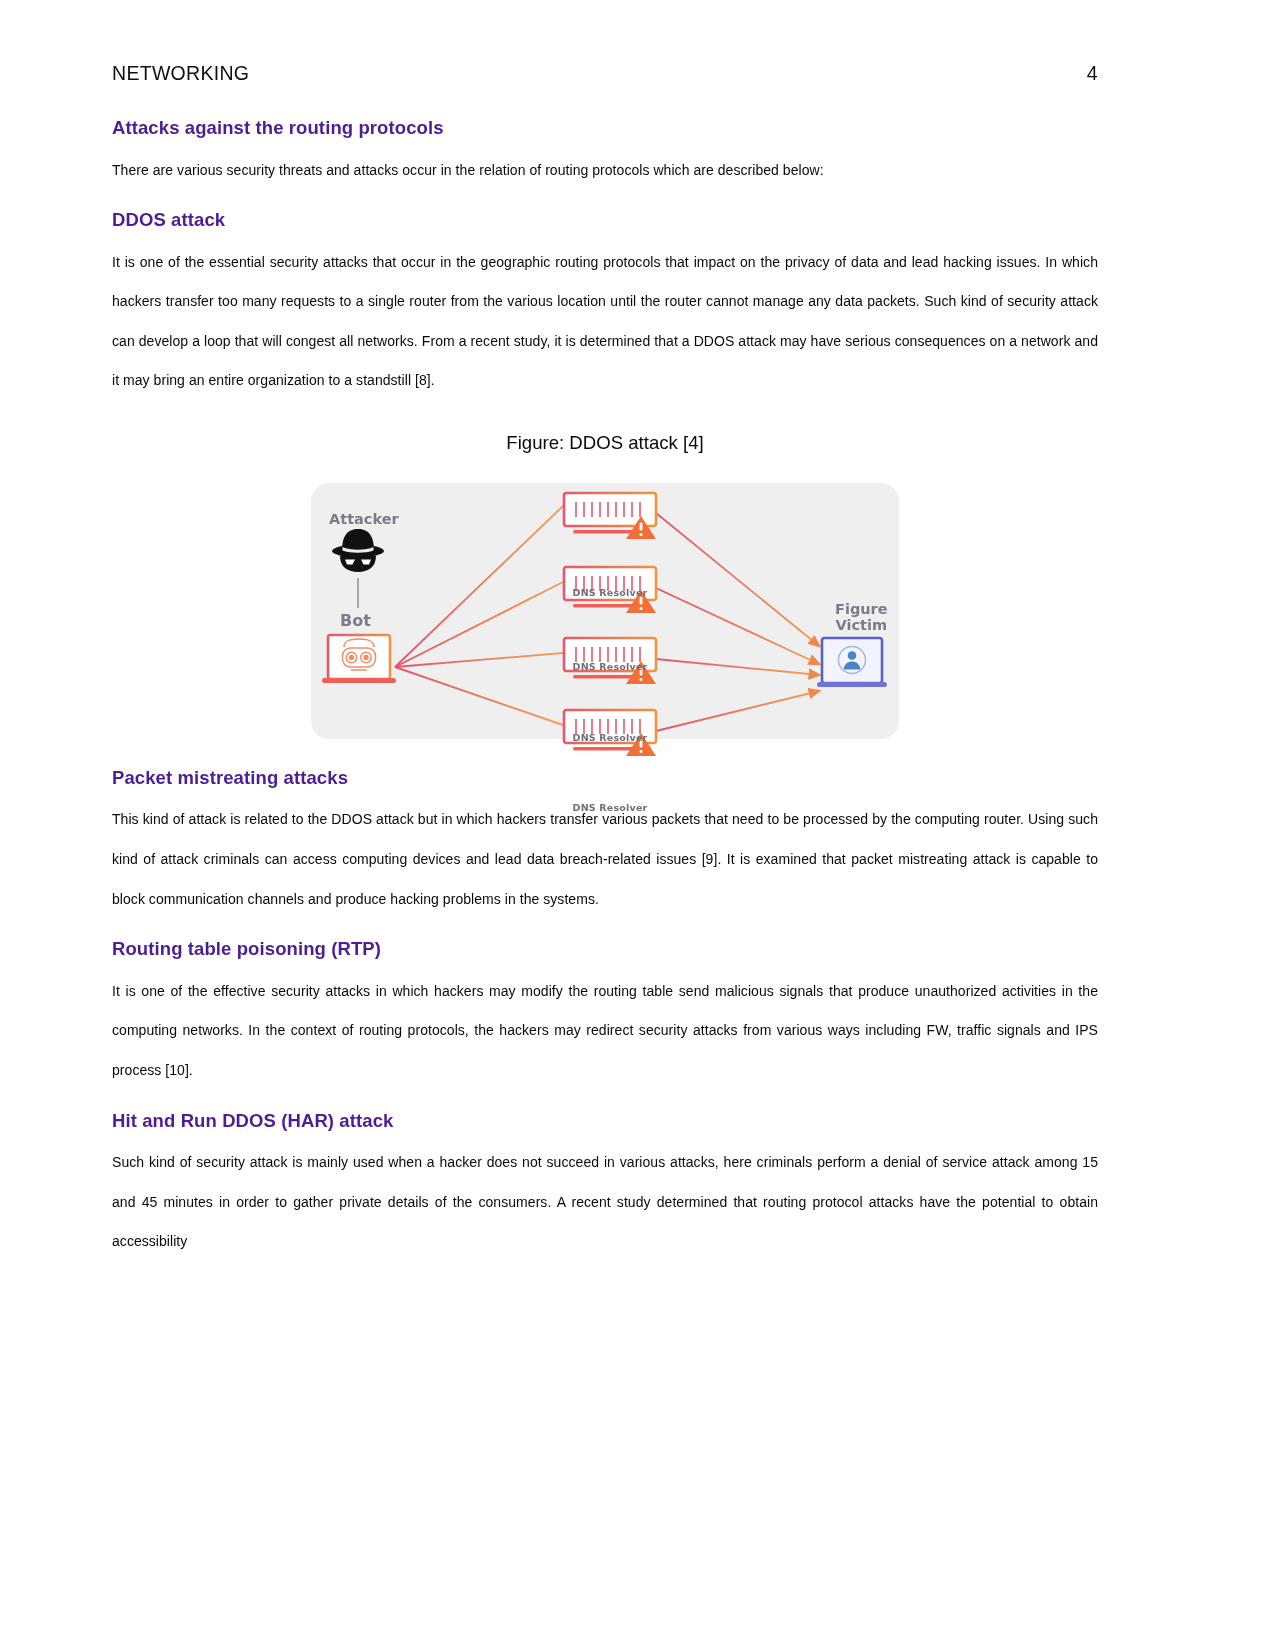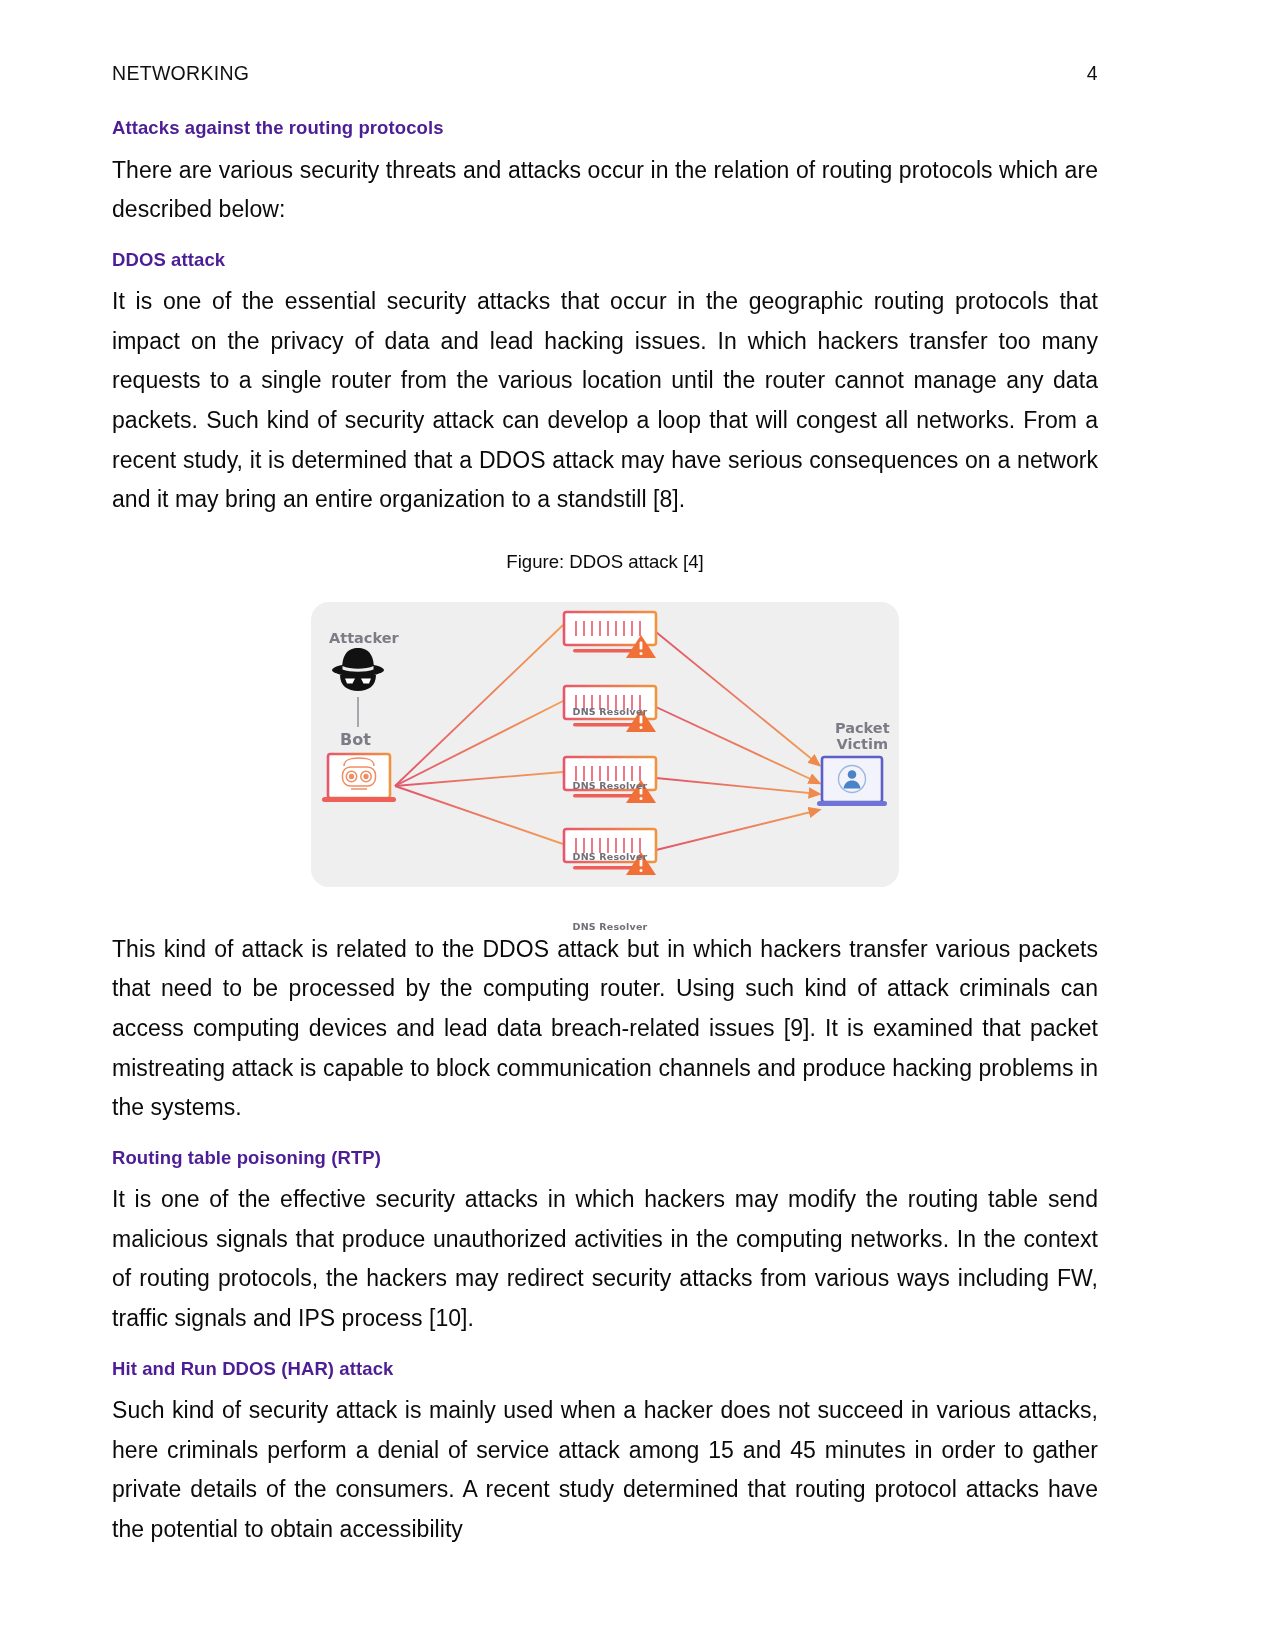--- a/index.html
+++ b/index.html
@@ -57,7 +57,7 @@
     letter-spacing: 0.1px;
   }
   p.para {
-    font-size: 23px;
+    font-size: 14px;
     line-height: 39.6px;
     text-align: justify;
     margin: 0;

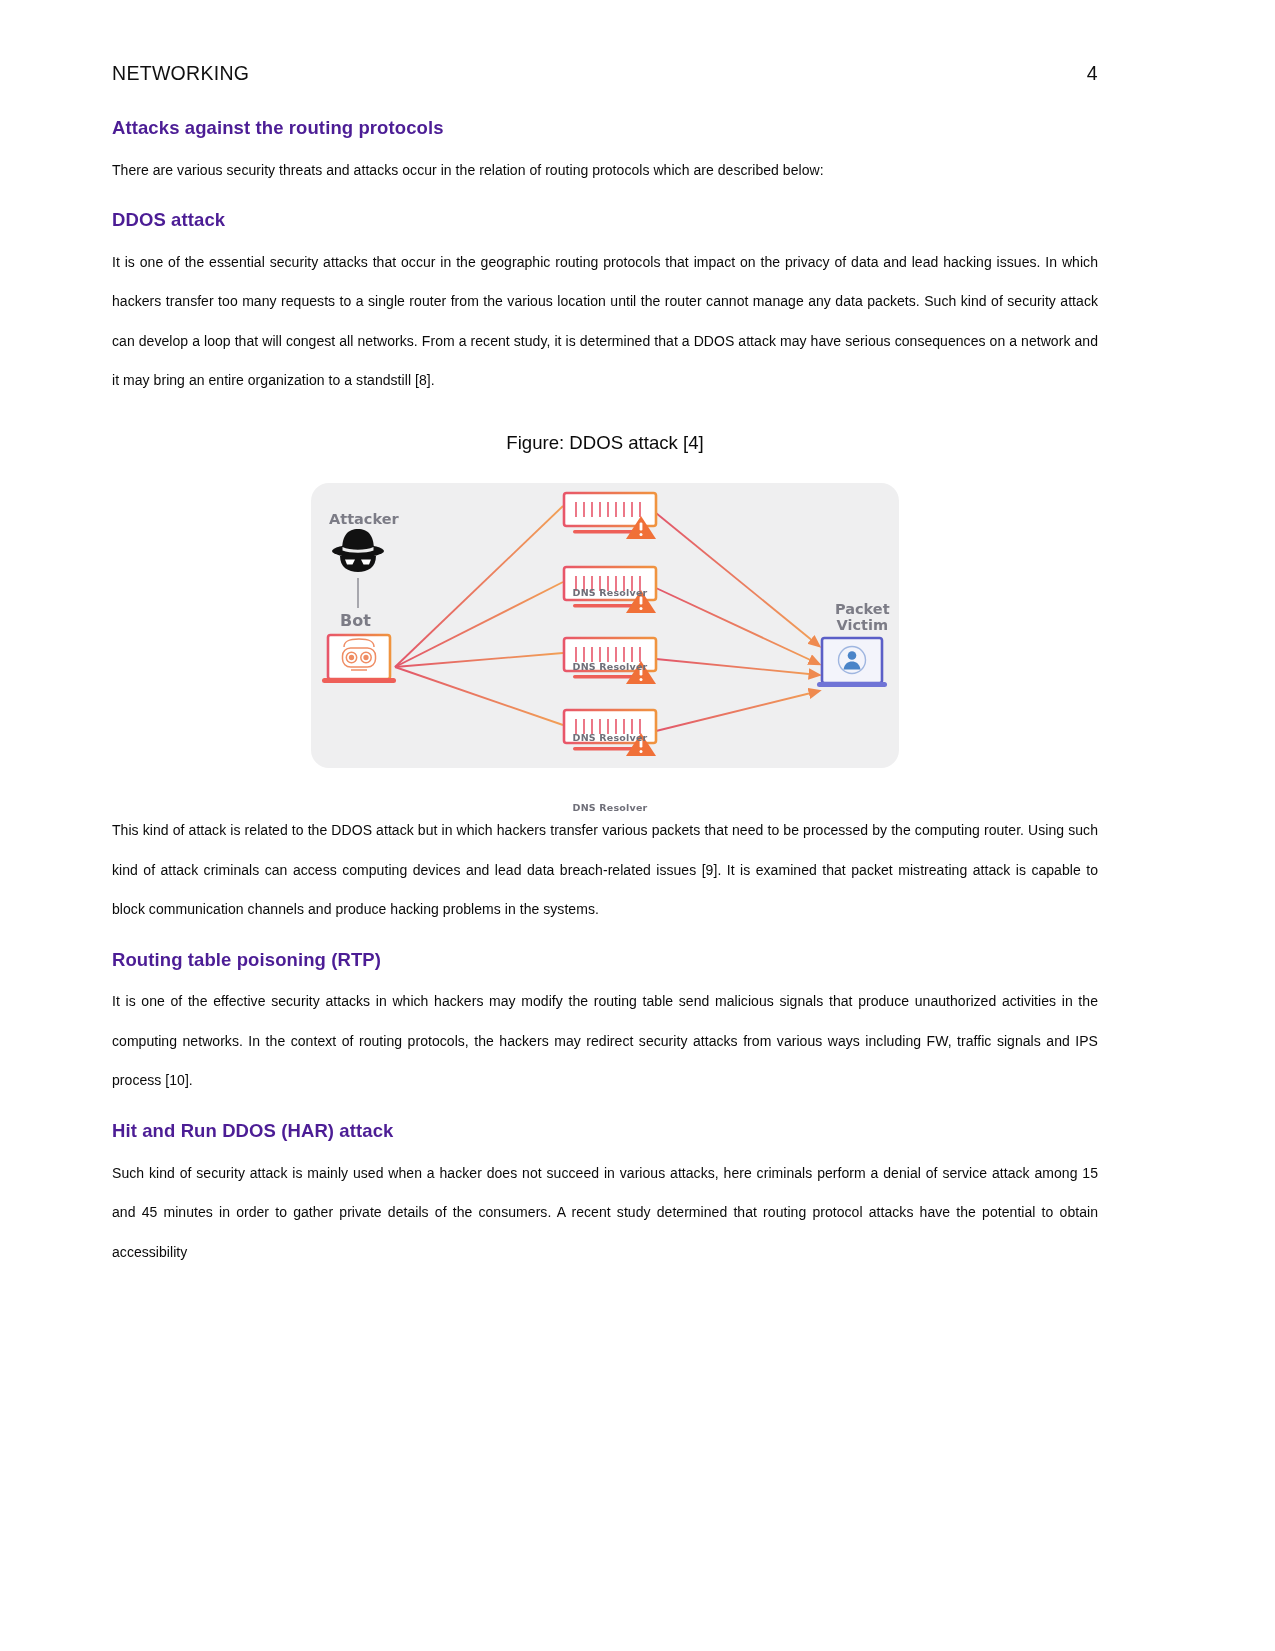--- a/index.html
+++ b/index.html
@@ -84,7 +84,7 @@
   .figure {
     position: relative;
     width: 588px;
-    height: 285px;
+    height: 256px;
     background: #efeff0;
     border-radius: 18px;
   }

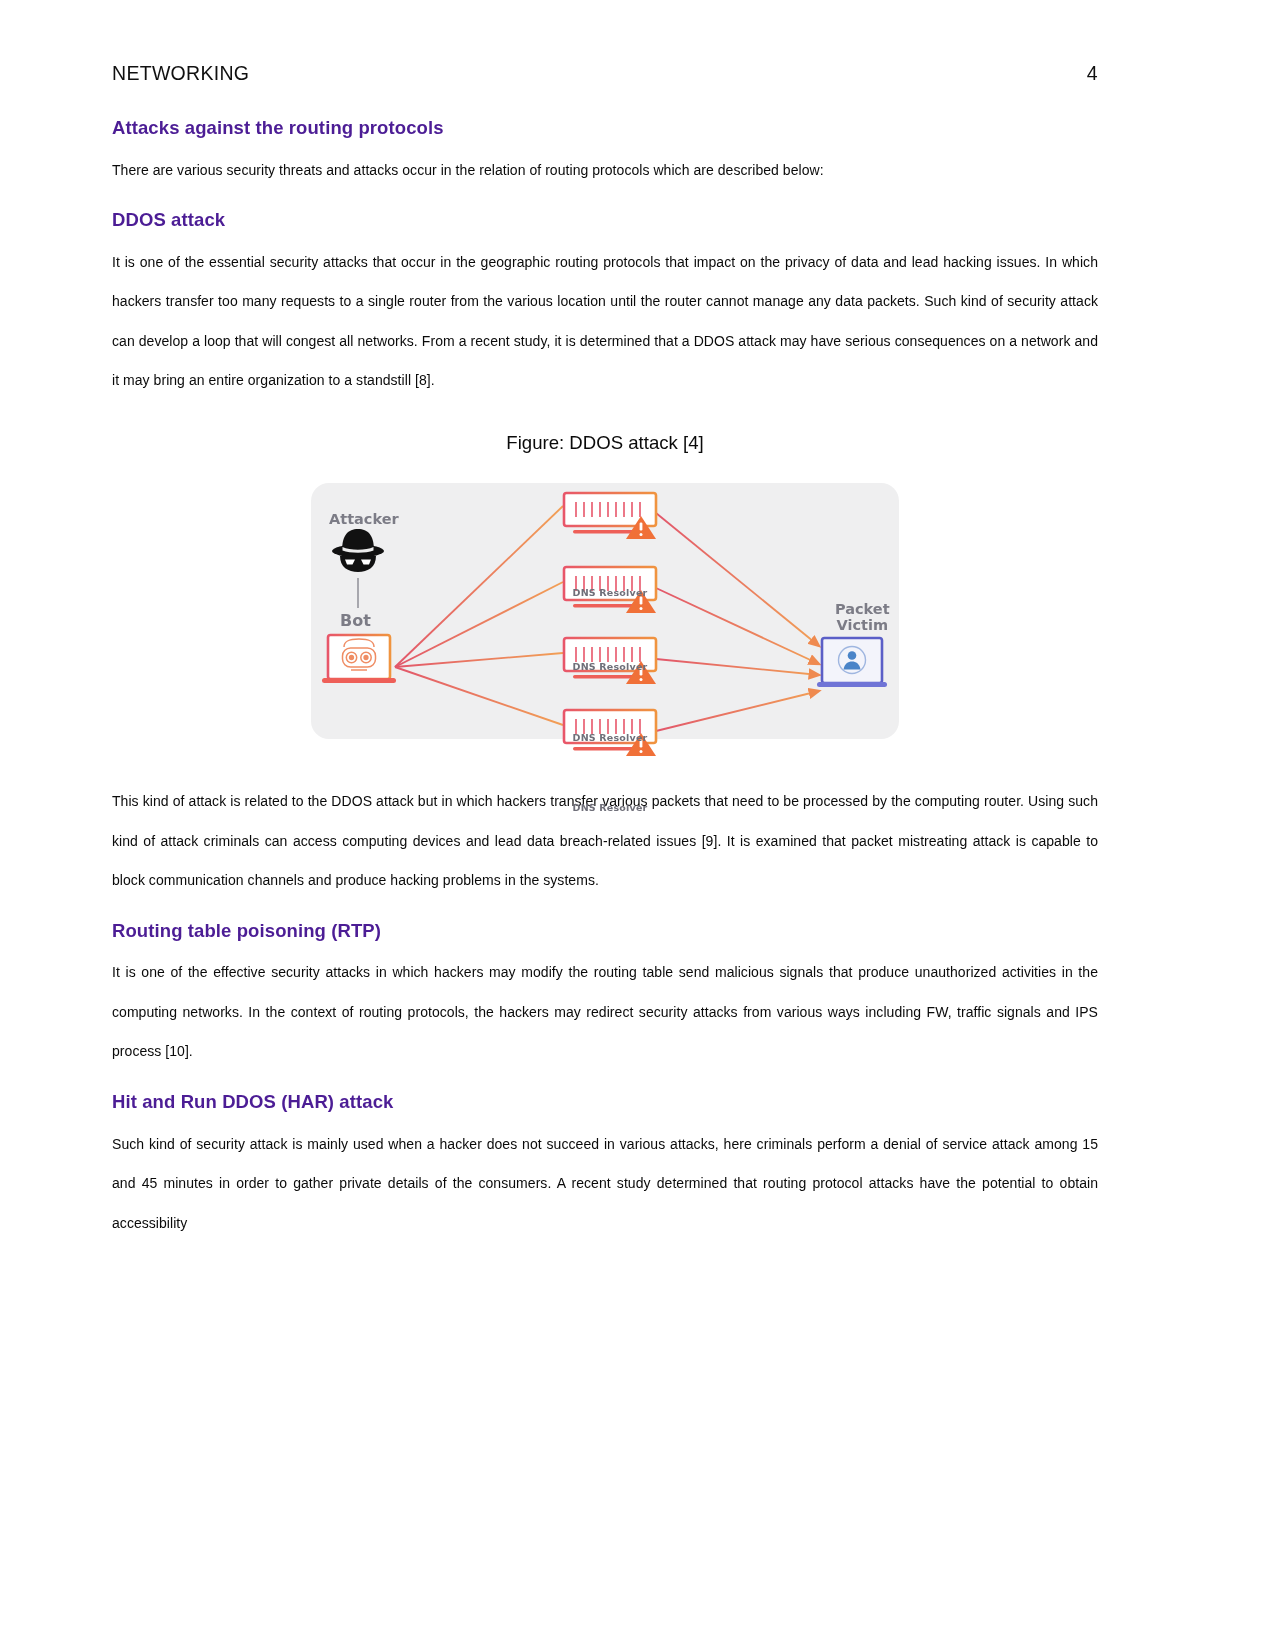--- a/index.html
+++ b/index.html
@@ -303,7 +303,7 @@
         <div class="fig-label lbl-attacker">Attacker</div>
         <div class="fig-label lbl-bot">Bot</div>
         <div class="fig-label lbl-target">
-          <div>Packet</div>
+          <div>Figure</div>
           <div>Victim</div>
         </div>
 

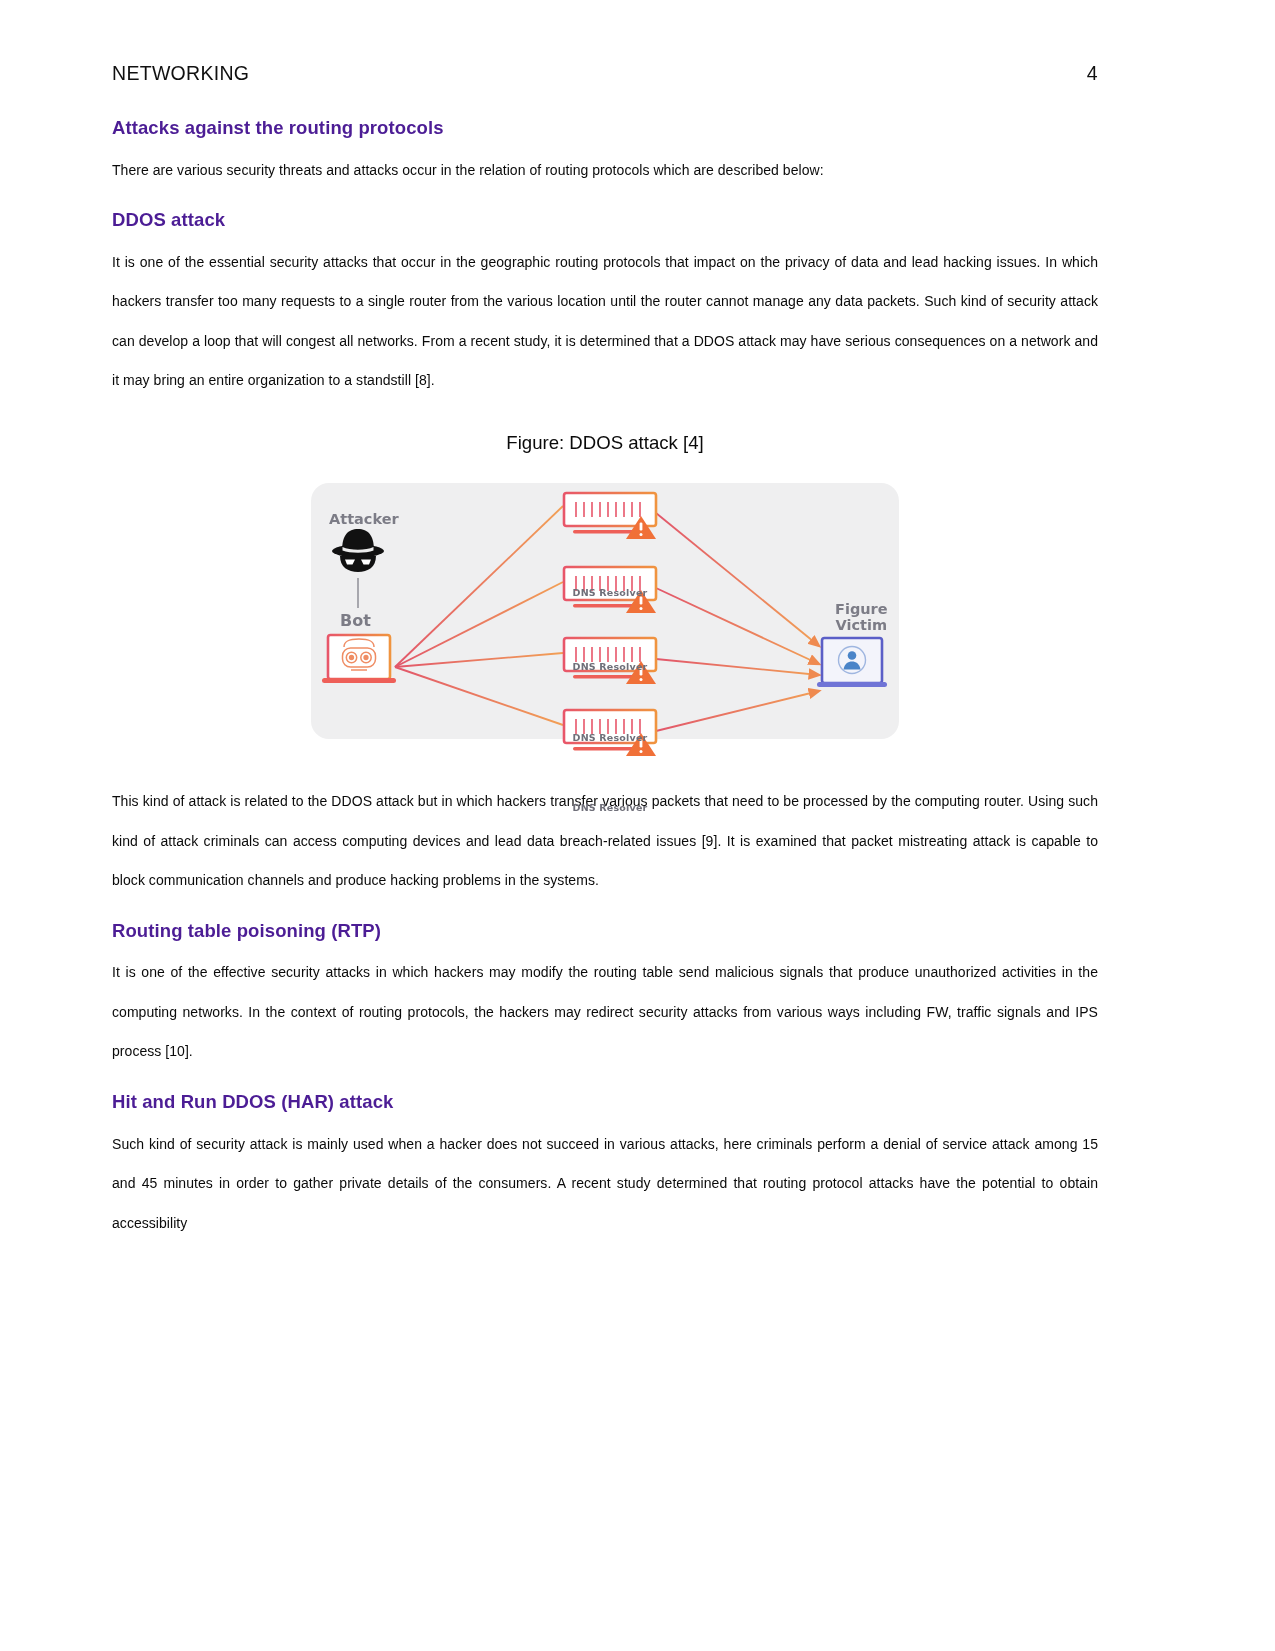--- a/index.html
+++ b/index.html
@@ -316,6 +316,7 @@
 
     <div style="height:30px"></div>
 
+    <h2 class="heading">Packet mistreating attacks</h2>
     <div class="gap-sm"></div>
     <p class="para">This kind of attack is related to the DDOS attack but in which hackers transfer various packets that need to be processed by the computing router. Using such kind of attack criminals can access computing devices and lead data breach-related issues [9]. It is examined that packet mistreating attack is capable to block communication channels and produce hacking problems in the systems.</p>
 

